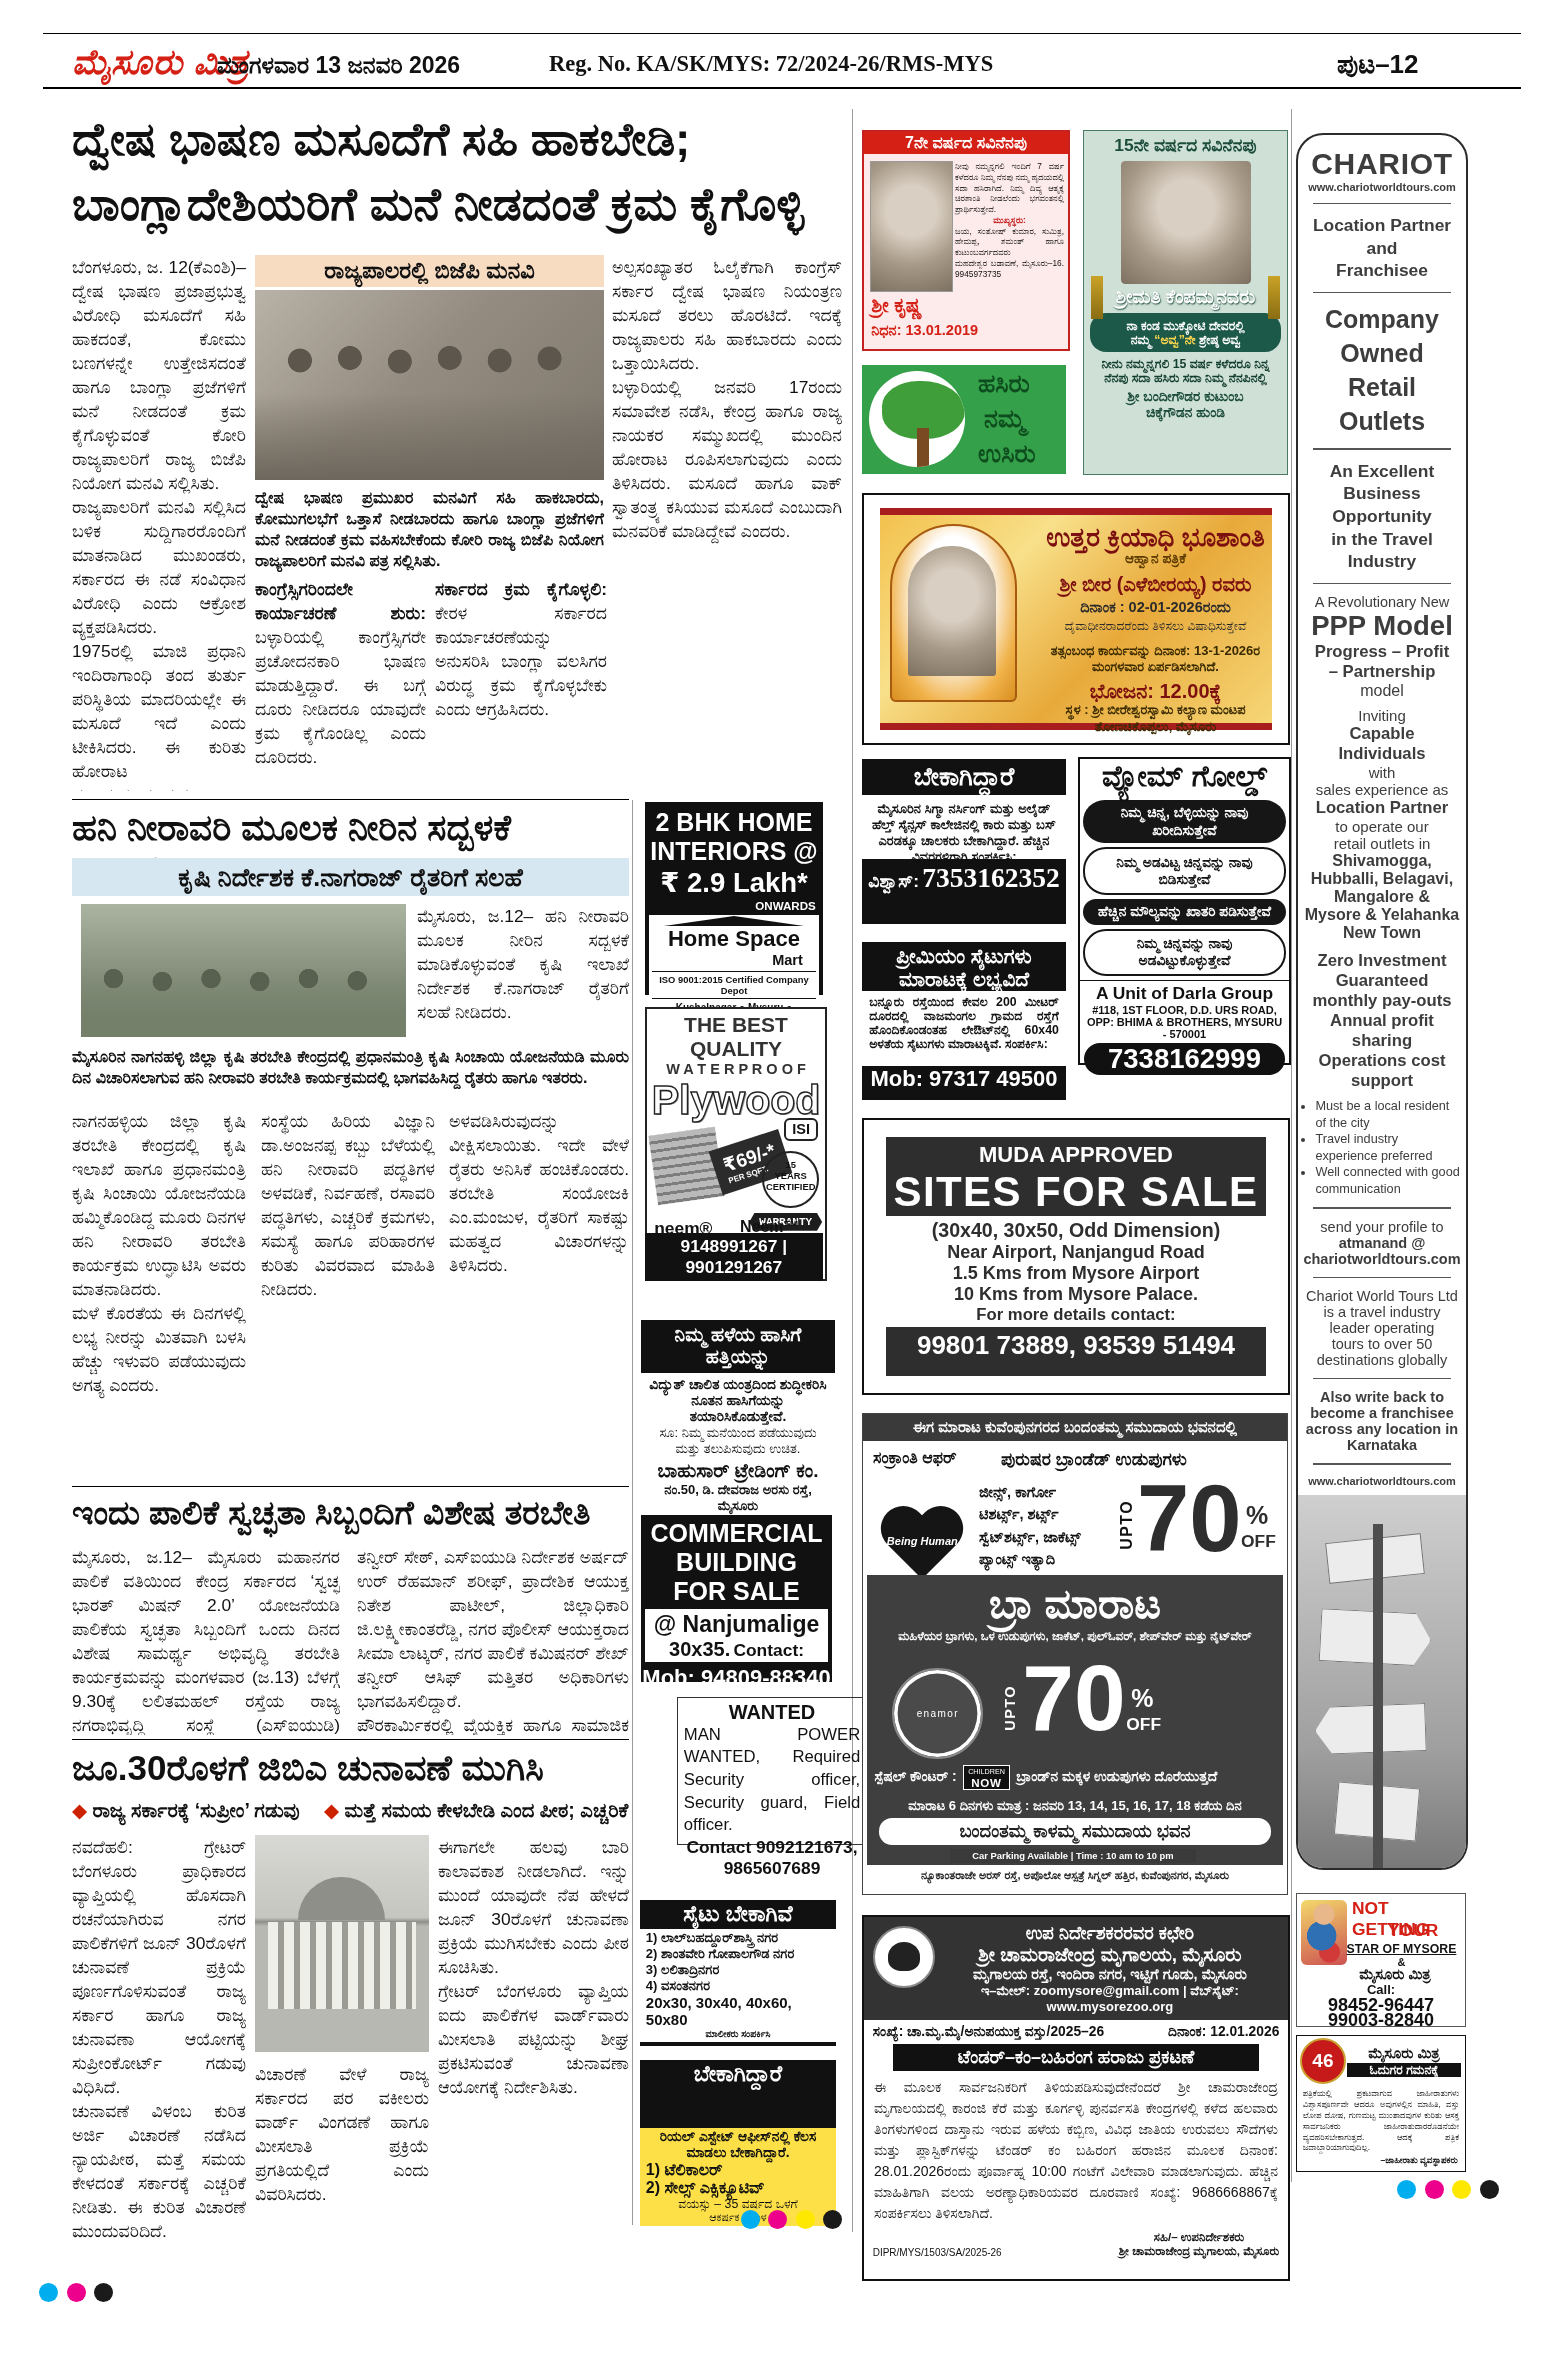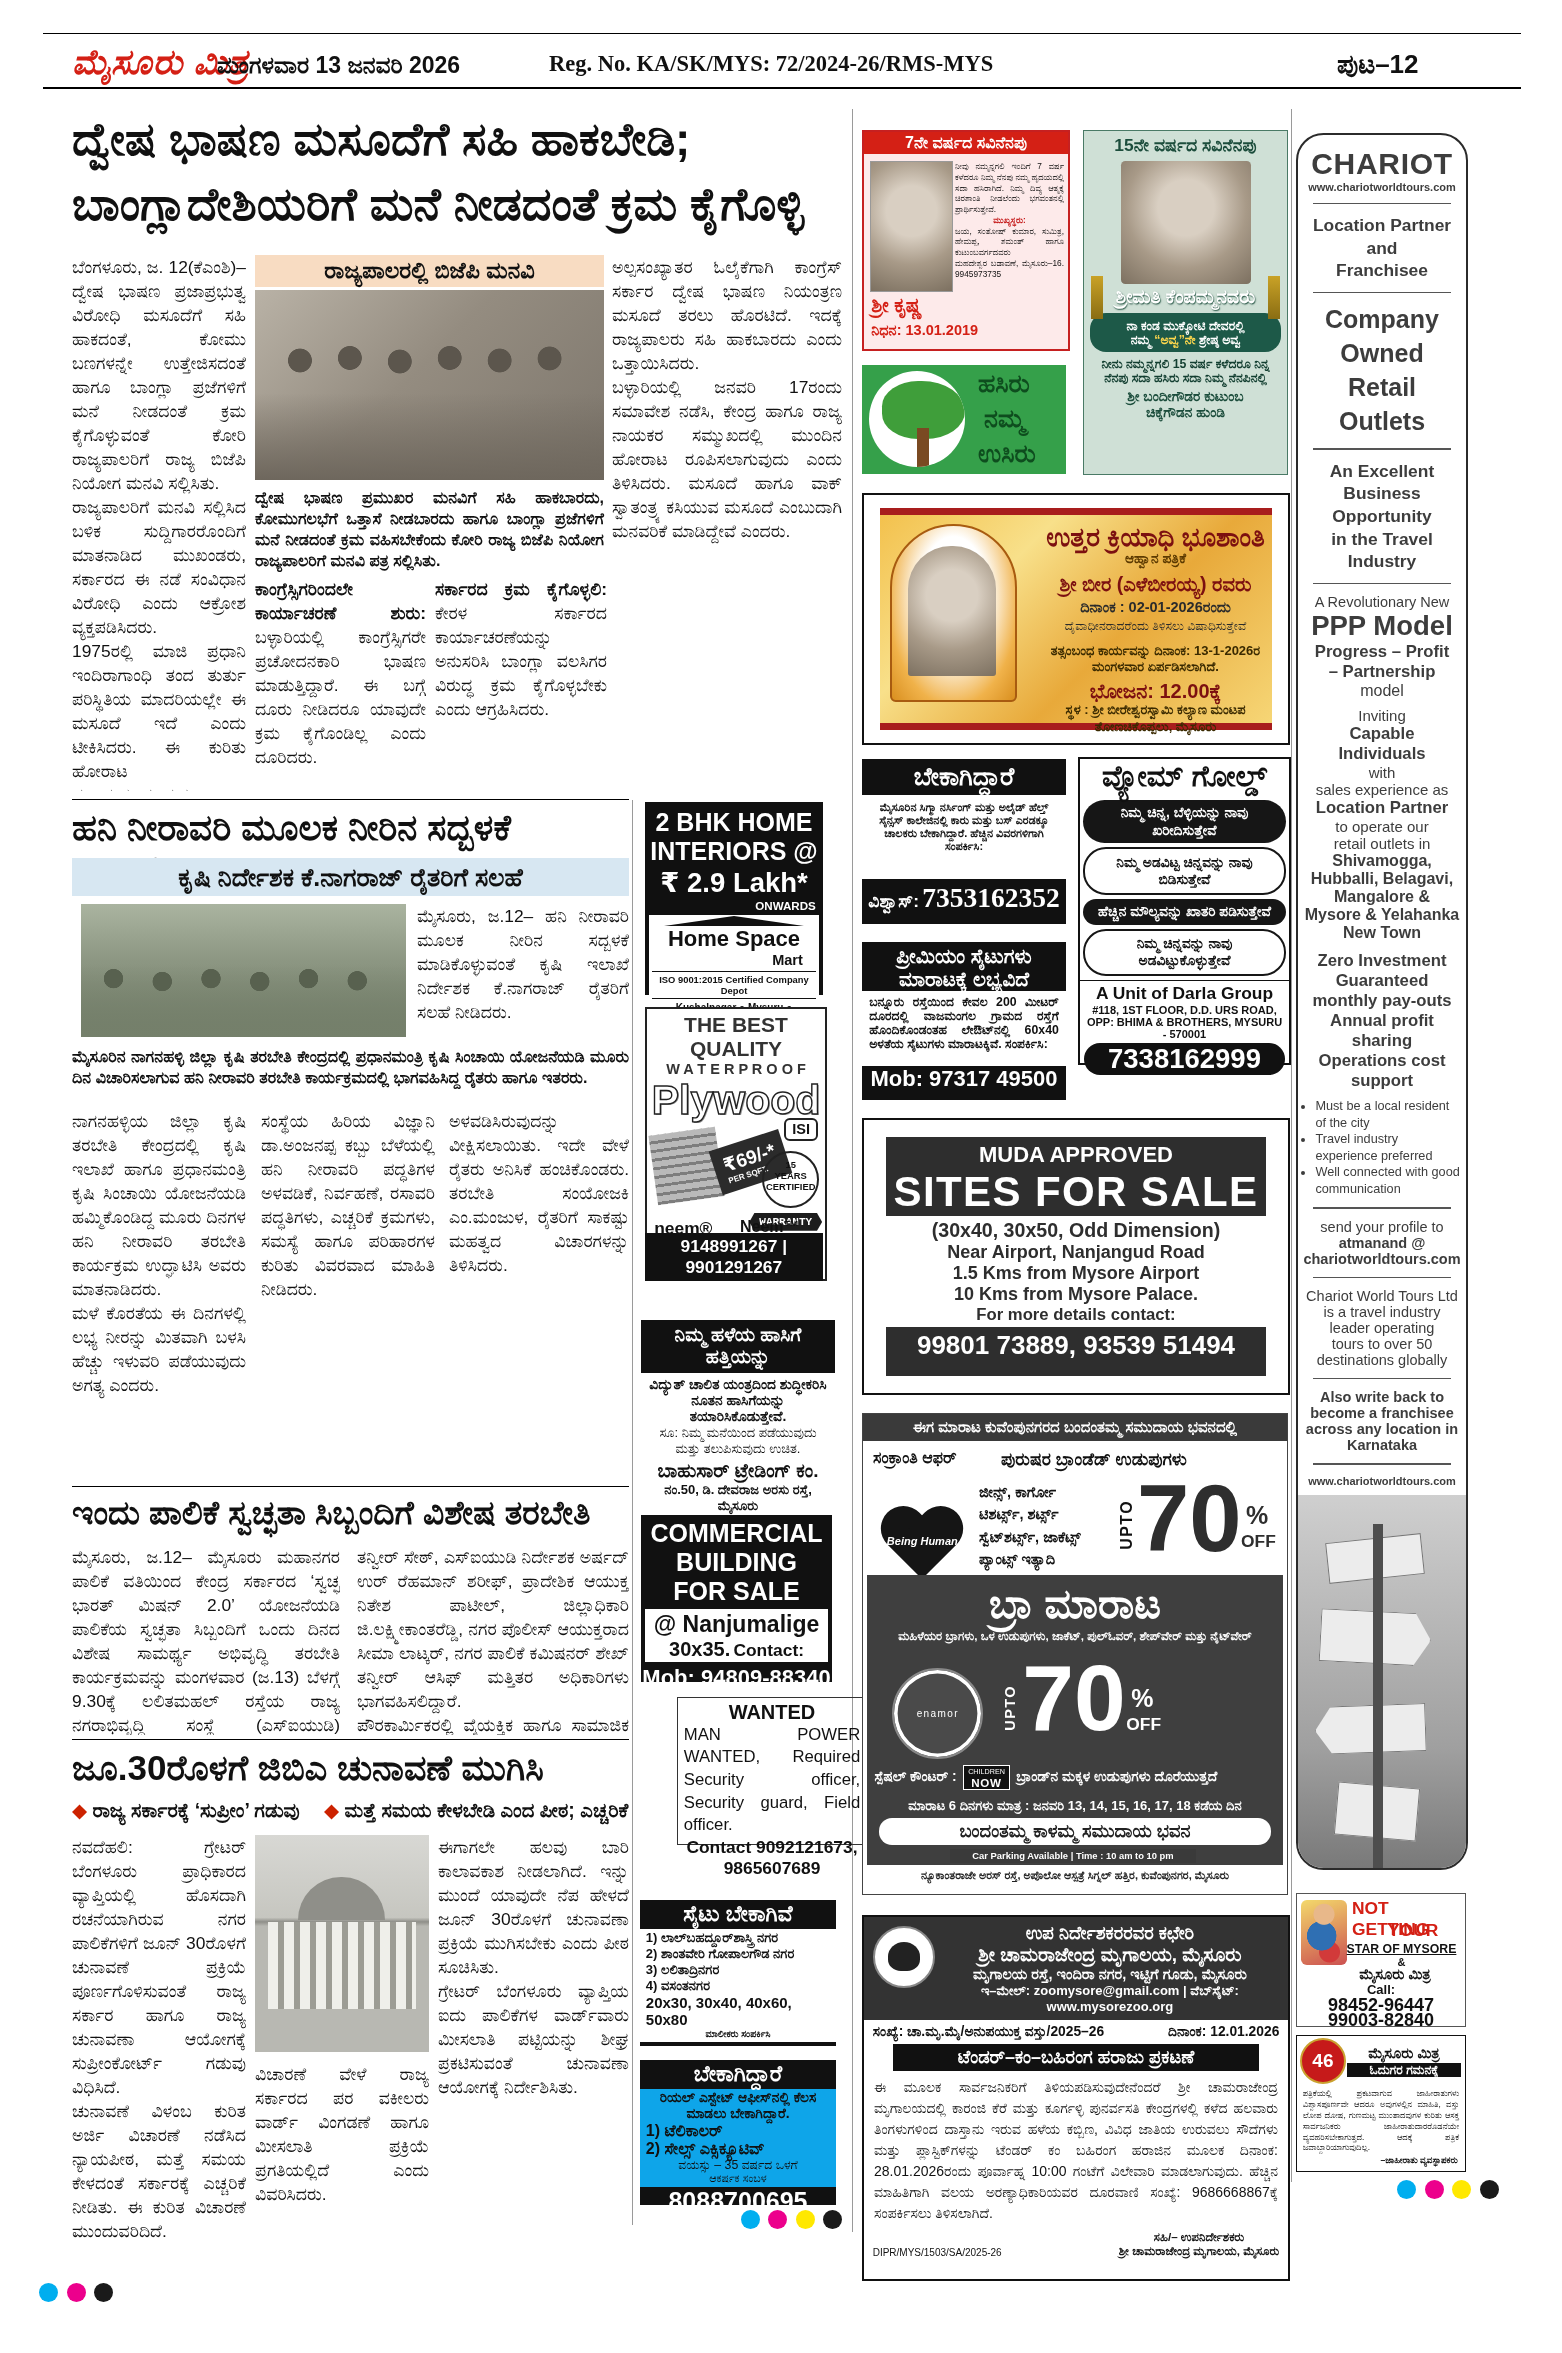--- a/index.html
+++ b/index.html
@@ -294,7 +294,7 @@
 
   <div class="abs blackbar" style="left:862px;top:759px;width:204px;height:165px;">
     <div class="b c" style="font-size:25px;padding:2.9px 0;">ಬೇಕಾಗಿದ್ದಾರೆ</div>
-    <div class="c" style="background:#fff;color:#111;font-size:11px;font-weight:bold;padding:5.8px 7.2px;height:84px;box-sizing:border-box;">ಮೈಸೂರಿನ ಸಿಗ್ಮಾ ನರ್ಸಿಂಗ್ ಮತ್ತು ಅಲೈಡ್ ಹೆಲ್ತ್ ಸೈನ್ಸಸ್ ಕಾಲೇಜಿನಲ್ಲಿ ಕಾರು ಮತ್ತು ಬಸ್ ಎರಡಕ್ಕೂ ಚಾಲಕರು ಬೇಕಾಗಿದ್ದಾರೆ. ಹೆಚ್ಚಿನ ವಿವರಗಳಿಗಾಗಿ ಸಂಪರ್ಕಿಸಿ:</div>
+    <div class="c" style="background:#fff;color:#111;font-size:13px;font-weight:bold;padding:5.8px 7.2px;height:64px;box-sizing:border-box;">ಮೈಸೂರಿನ ಸಿಗ್ಮಾ ನರ್ಸಿಂಗ್ ಮತ್ತು ಅಲೈಡ್ ಹೆಲ್ತ್ ಸೈನ್ಸಸ್ ಕಾಲೇಜಿನಲ್ಲಿ ಕಾರು ಮತ್ತು ಬಸ್ ಎರಡಕ್ಕೂ ಚಾಲಕರು ಬೇಕಾಗಿದ್ದಾರೆ. ಹೆಚ್ಚಿನ ವಿವರಗಳಿಗಾಗಿ ಸಂಪರ್ಕಿಸಿ:</div>
     <div class="c" style="padding-top:2.9px;">
       <span class="b" style="font-size:17.4px;">ವಿಶ್ವಾಸ್:</span>
       <span class="b serif" style="font-size:27.5px;">7353162352</span>

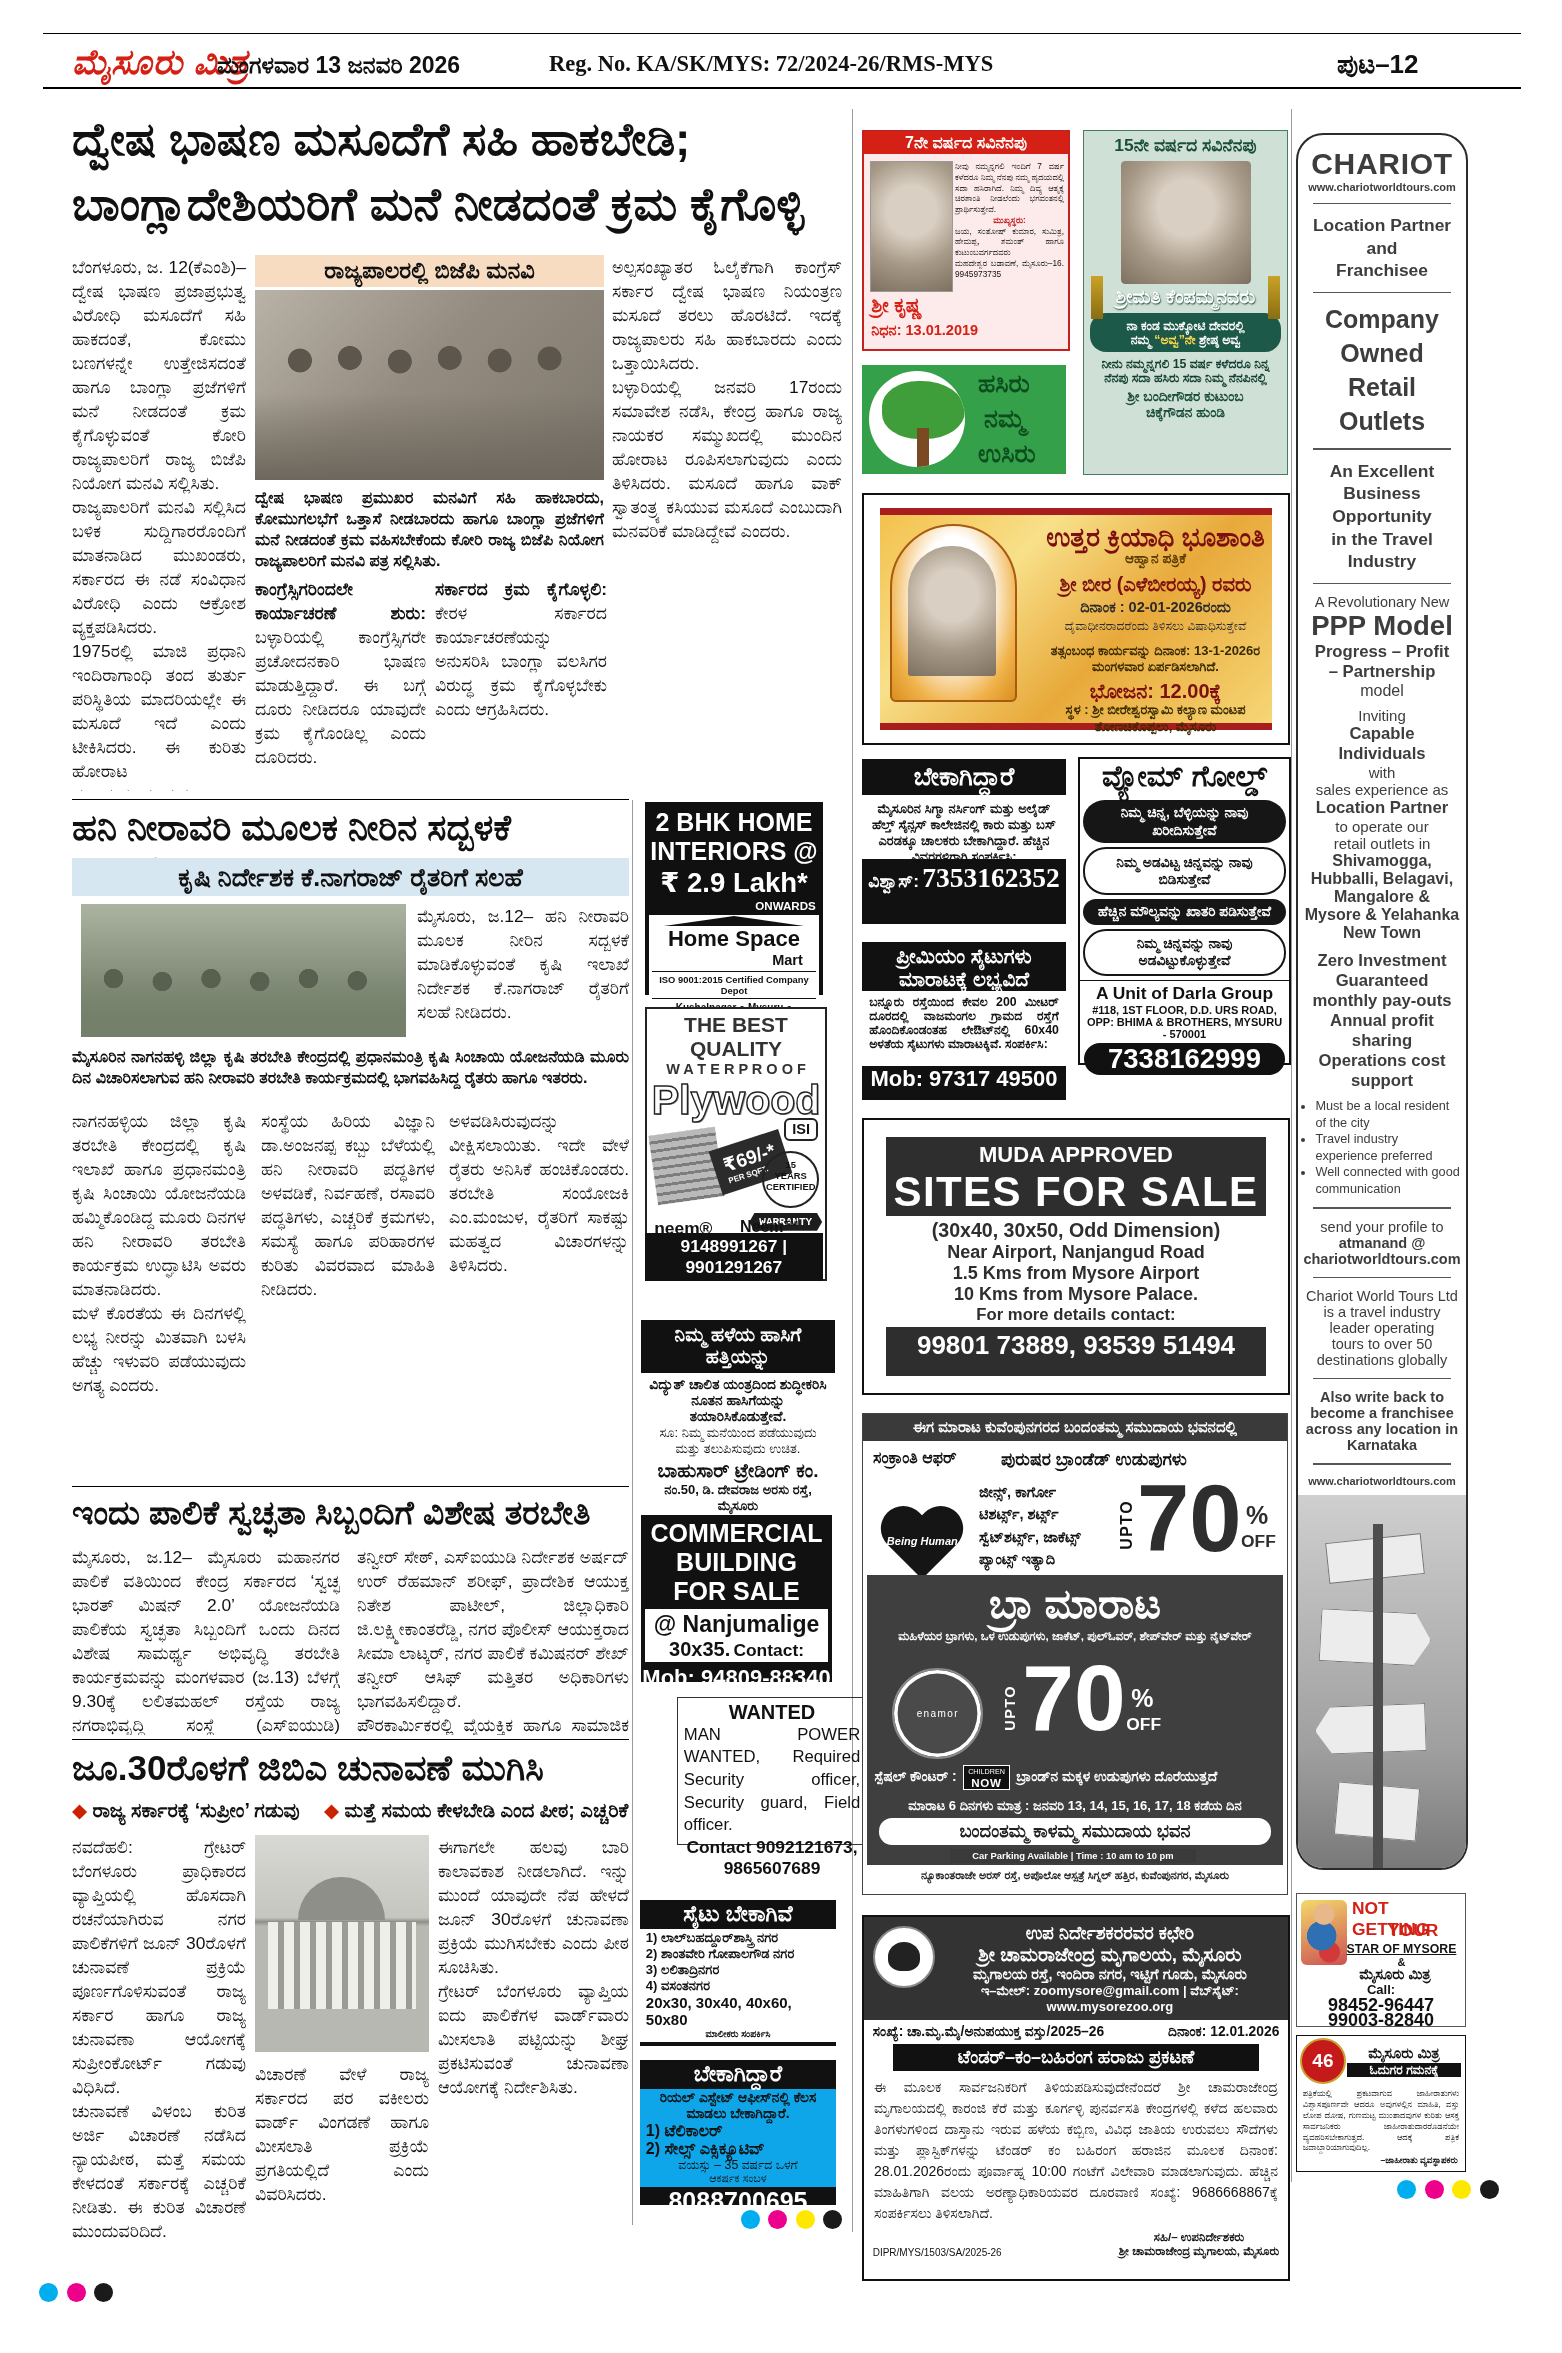--- a/index.html
+++ b/index.html
@@ -227,7 +227,7 @@
 
   <div class="abs blackbar" style="left:640px;top:2060px;width:196px;height:145px;">
     <div class="b c" style="font-size:22px;padding:1.4px 0;">ಬೇಕಾಗಿದ್ದಾರೆ</div>
-    <div style="background:#0ea5e9;color:#111;padding:1.4px 5.8px;">
+    <div style="background:#fde047;color:#111;padding:1.4px 5.8px;margin-top:39px;">
       <div class="b c" style="font-size:13.8px;">ರಿಯಲ್ ಎಸ್ಟೇಟ್ ಆಫೀಸ್‌ನಲ್ಲಿ ಕೆಲಸ ಮಾಡಲು ಬೇಕಾಗಿದ್ದಾರೆ.</div>
       <div class="b" style="font-size:16px;">1) ಟೆಲಿಕಾಲರ್</div>
       <div class="b" style="font-size:16px;">2) ಸೇಲ್ಸ್ ಎಕ್ಸಿಕ್ಯೂಟಿವ್</div>

